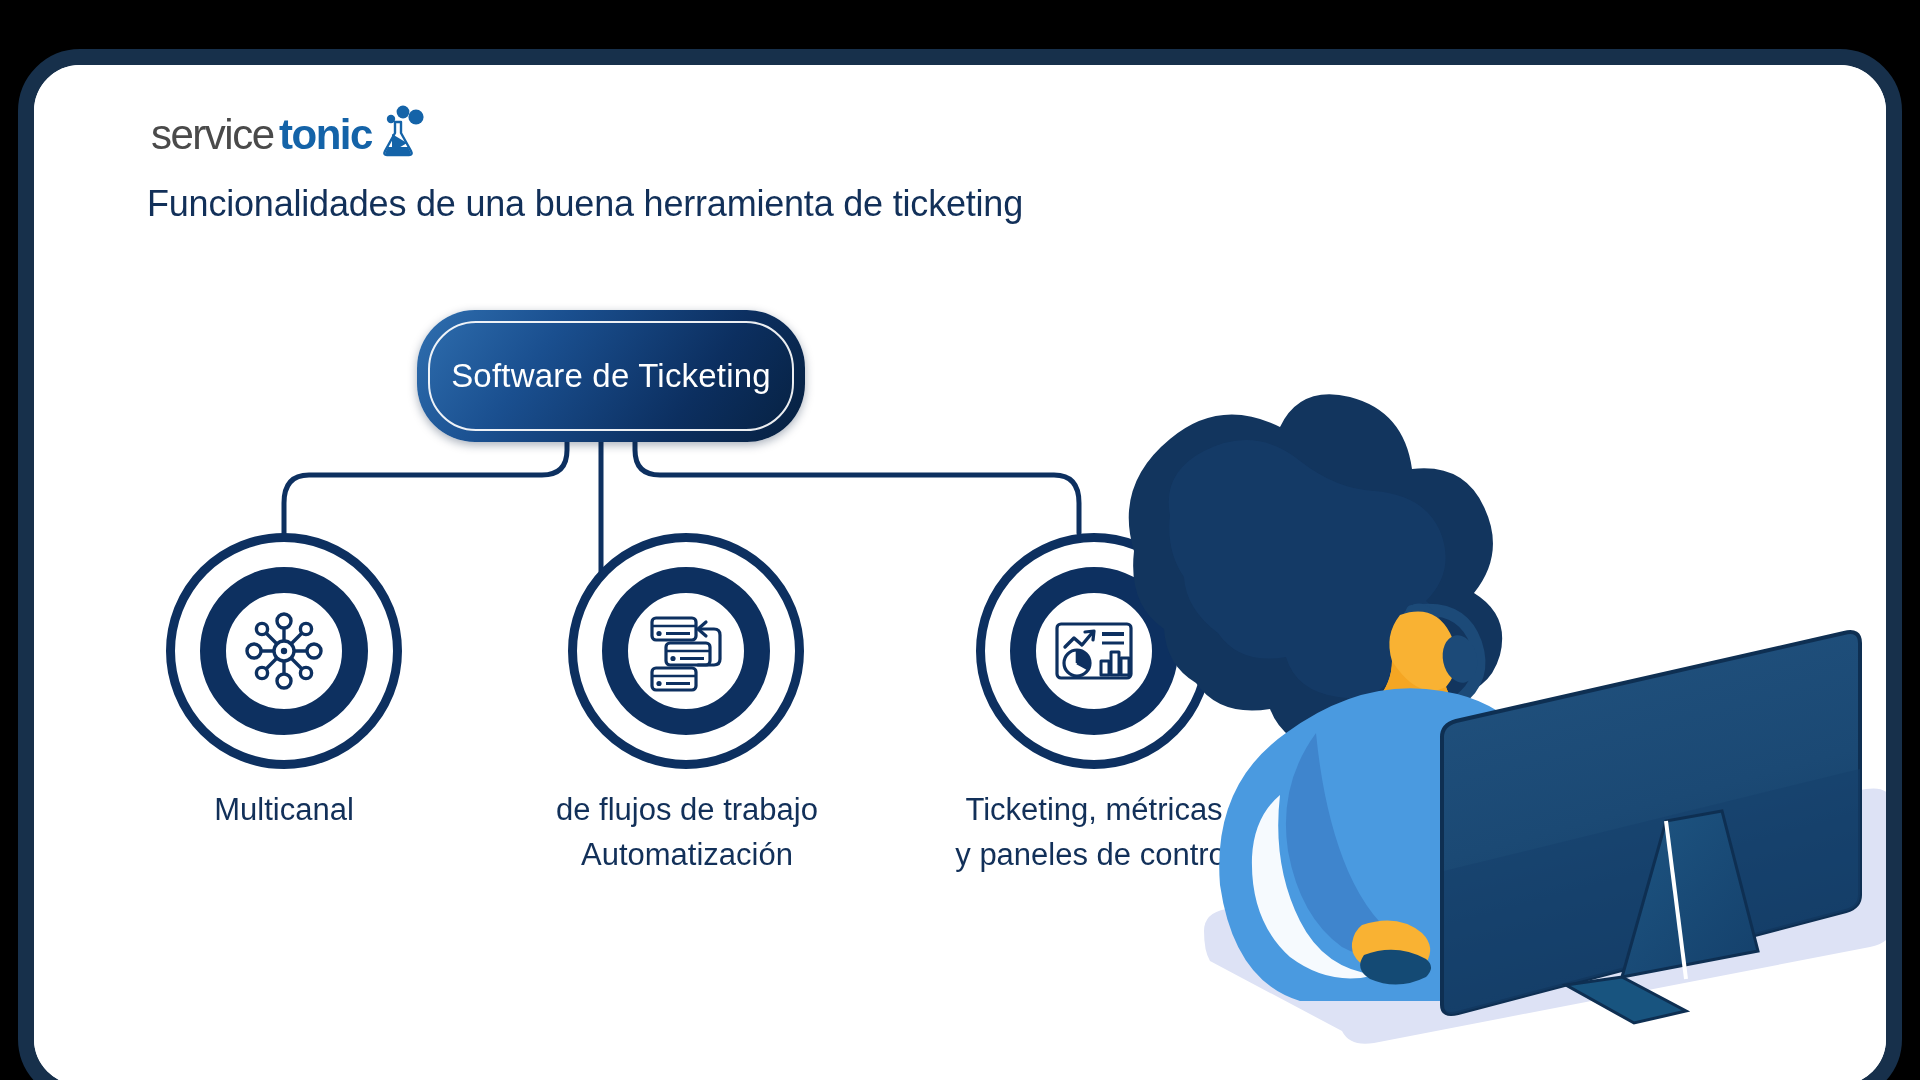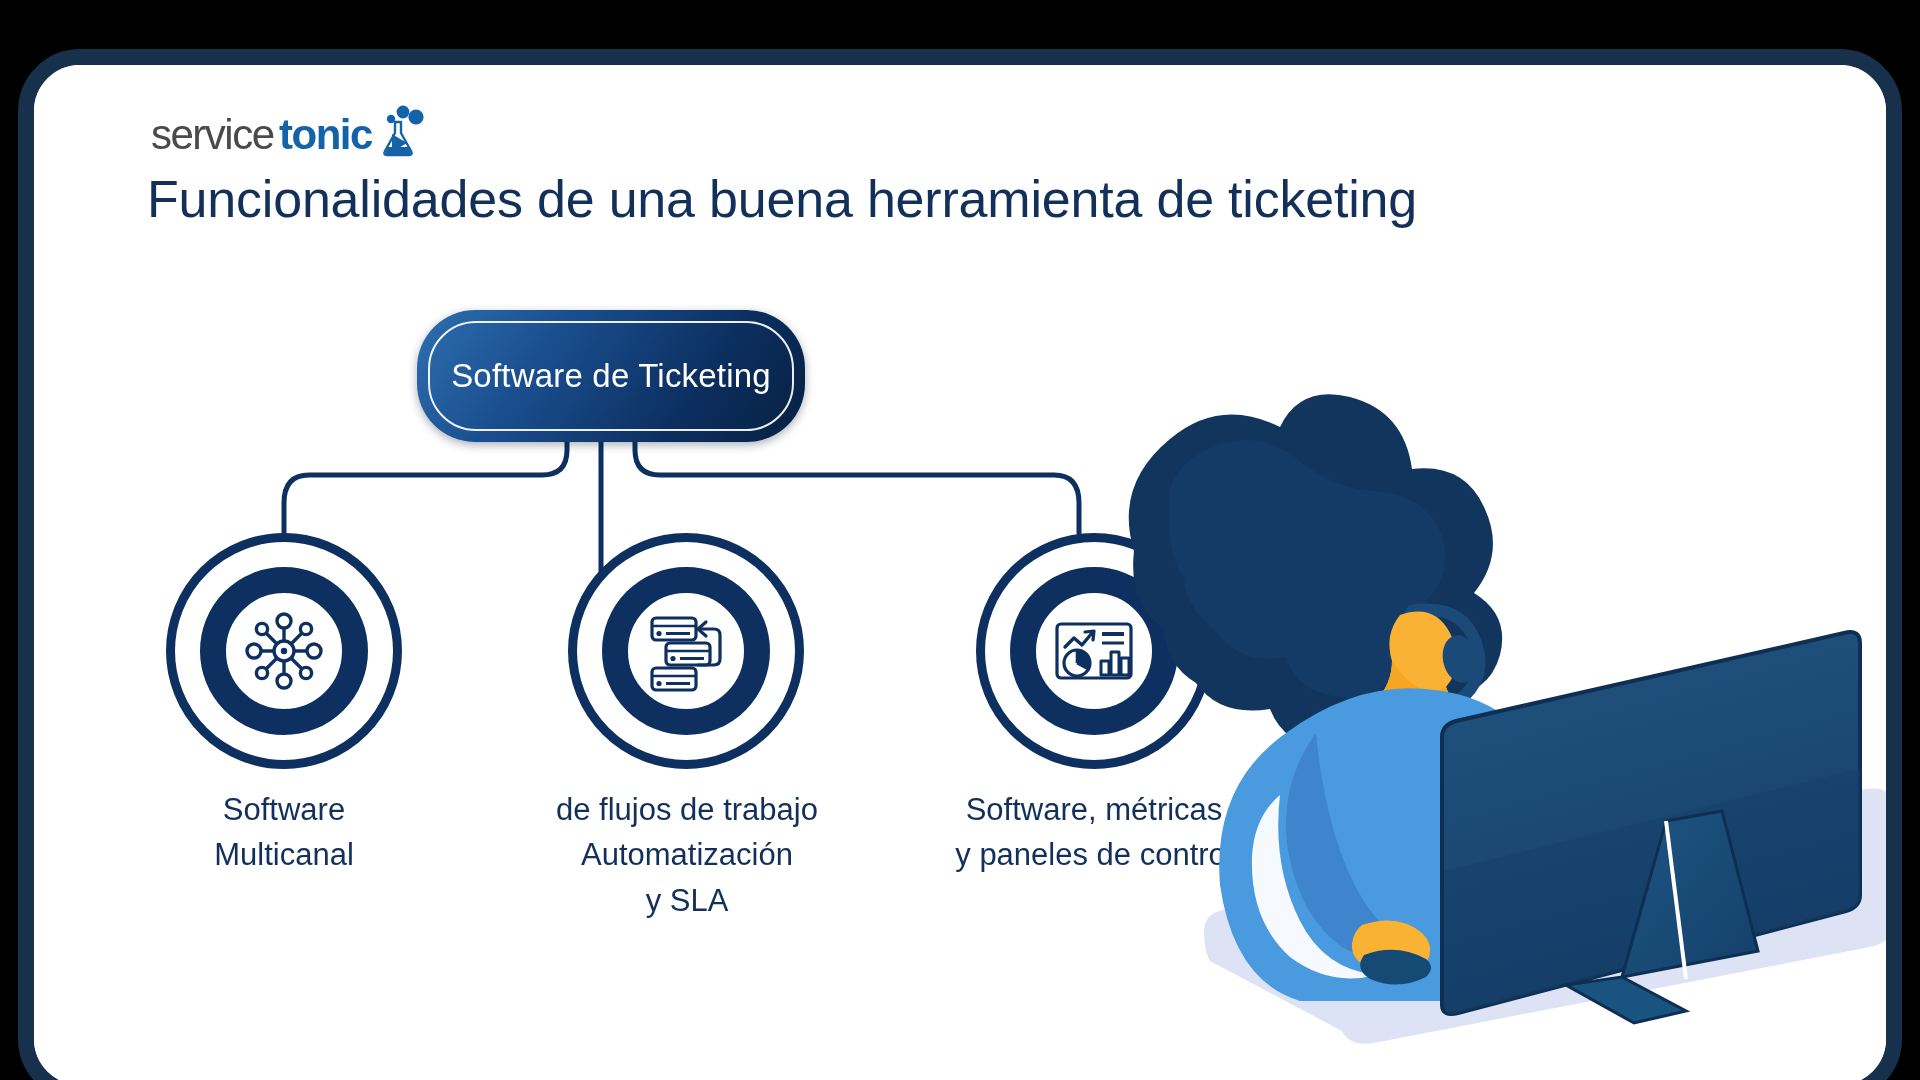--- a/index.html
+++ b/index.html
@@ -42,9 +42,9 @@
   
   .page-title {
     position:absolute;
-    left:113px; top:105px;
+    left:113px; top:119px;
     width:1600px;
-    font-size:52px;
+    font-size:36px;
     line-height:1.12;
     font-weight:400;
     color:#123059;

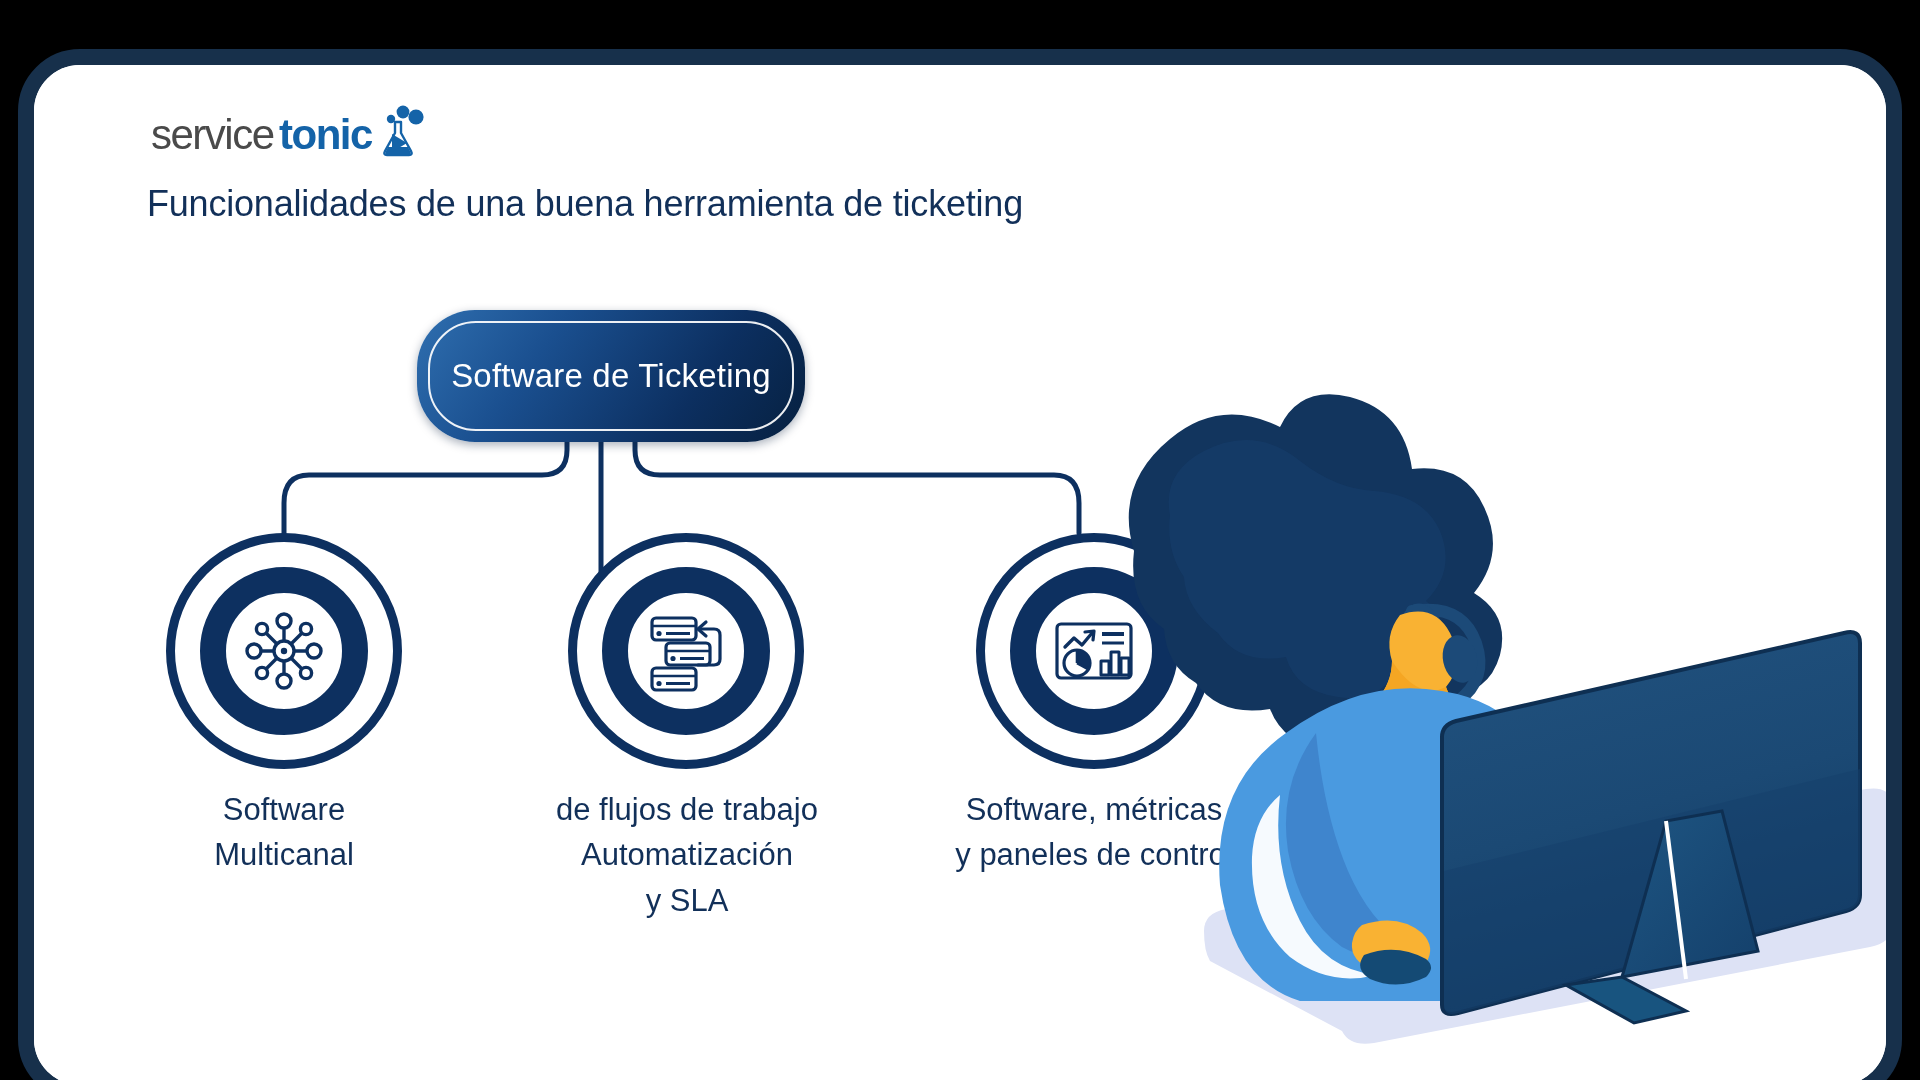--- a/index.html
+++ b/index.html
@@ -262,7 +262,6 @@
         </div>
 
         <div class="node-label label-a">
-          <div>Software</div>
           <div>Multicanal</div>
         </div>
         <div class="node-label label-b">

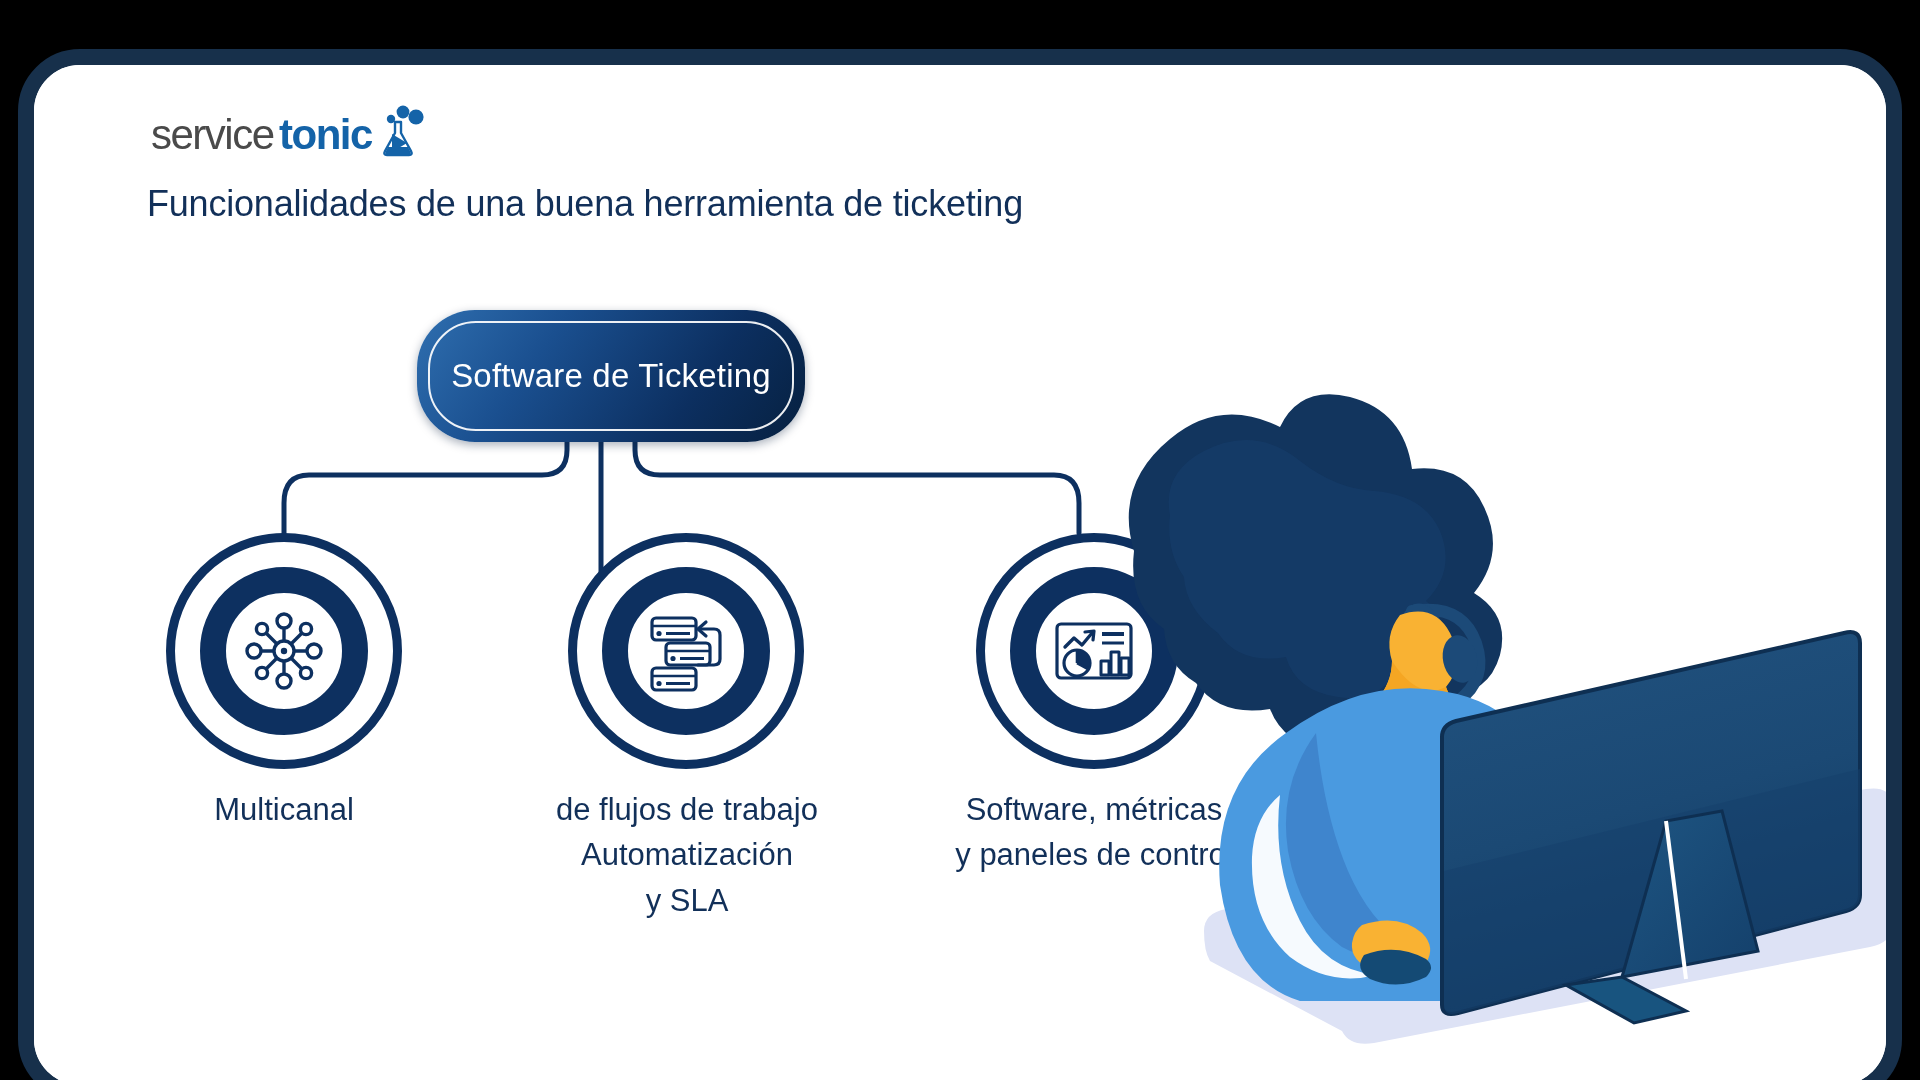--- a/index.html
+++ b/index.html
@@ -270,7 +270,7 @@
           <div>y SLA</div>
         </div>
         <div class="node-label label-c">
-          <div>Software, métricas</div>
+          <div>Ticketing, métricas</div>
           <div>y paneles de control</div>
         </div>
 

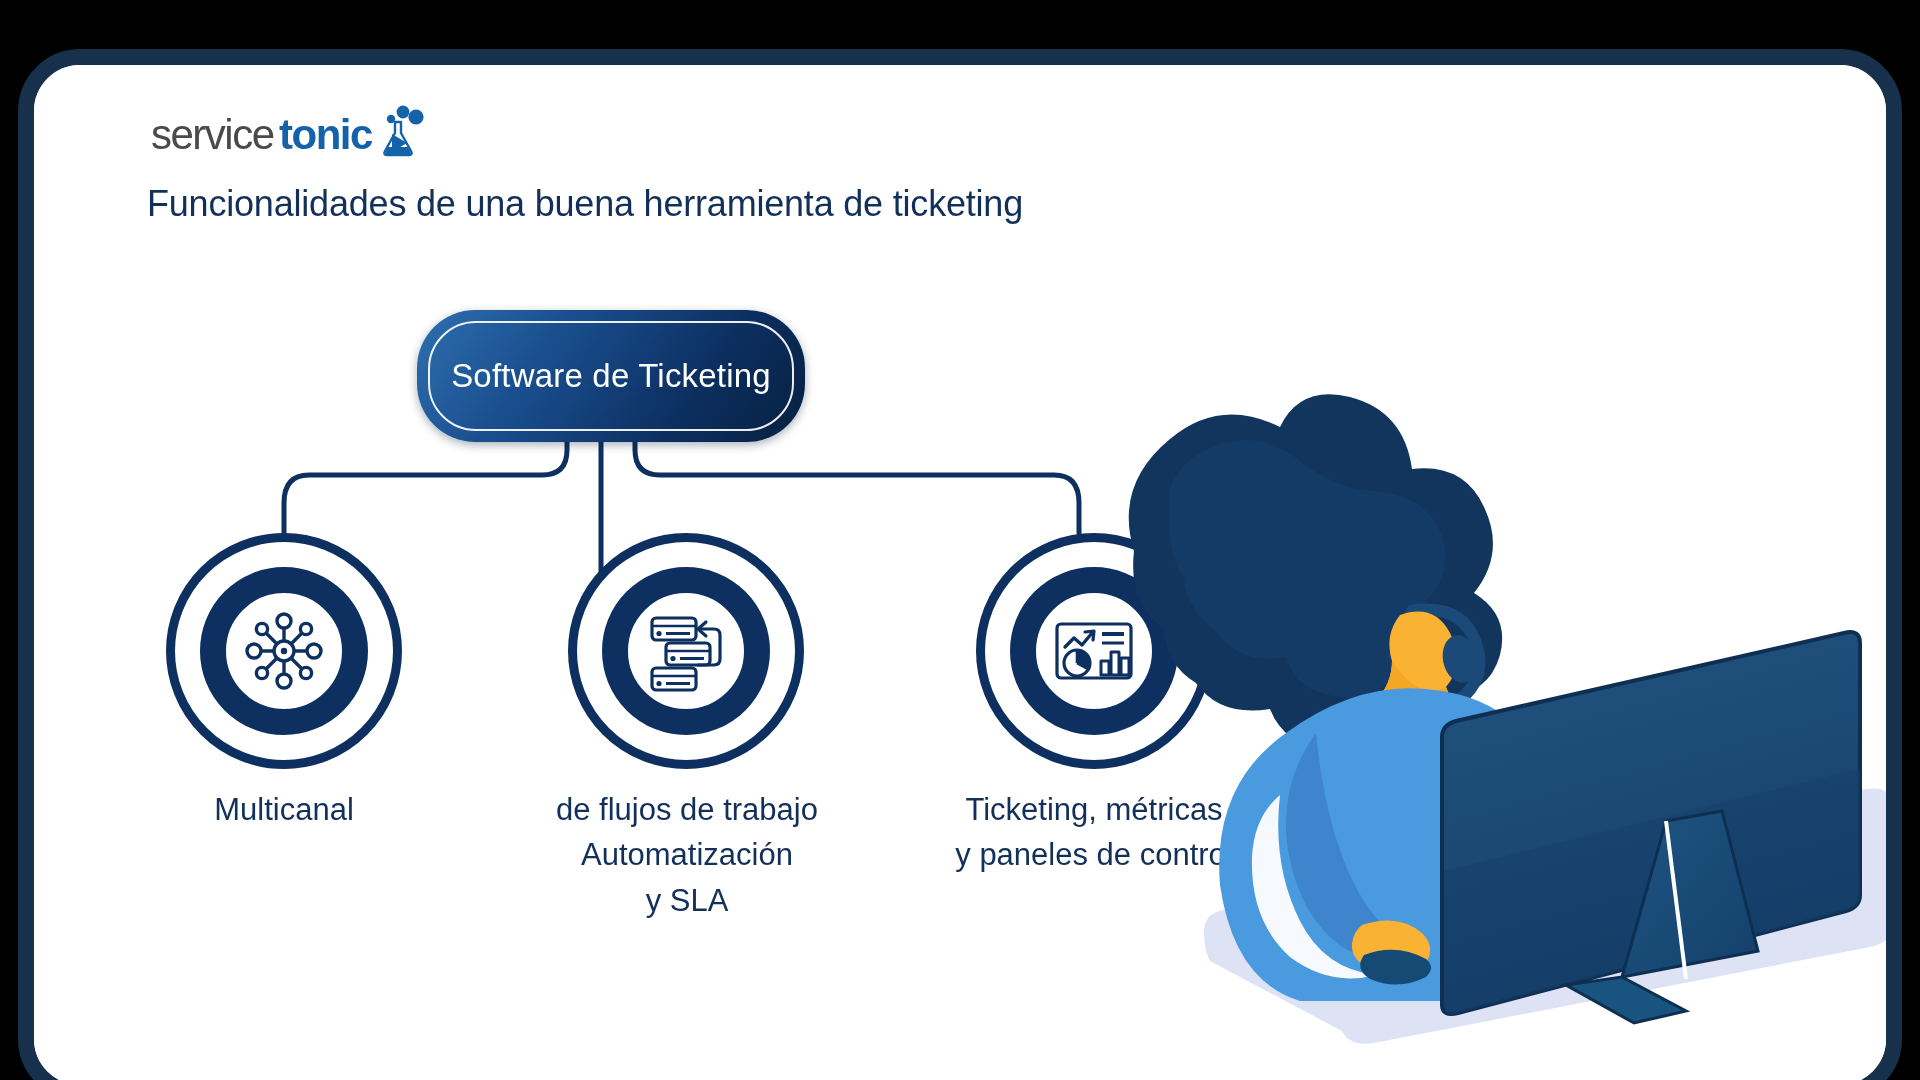--- a/index.html
+++ b/index.html
@@ -267,7 +267,6 @@
         <div class="node-label label-b">
           <div>de flujos de trabajo</div>
           <div>Automatización</div>
-          <div>y SLA</div>
         </div>
         <div class="node-label label-c">
           <div>Ticketing, métricas</div>

